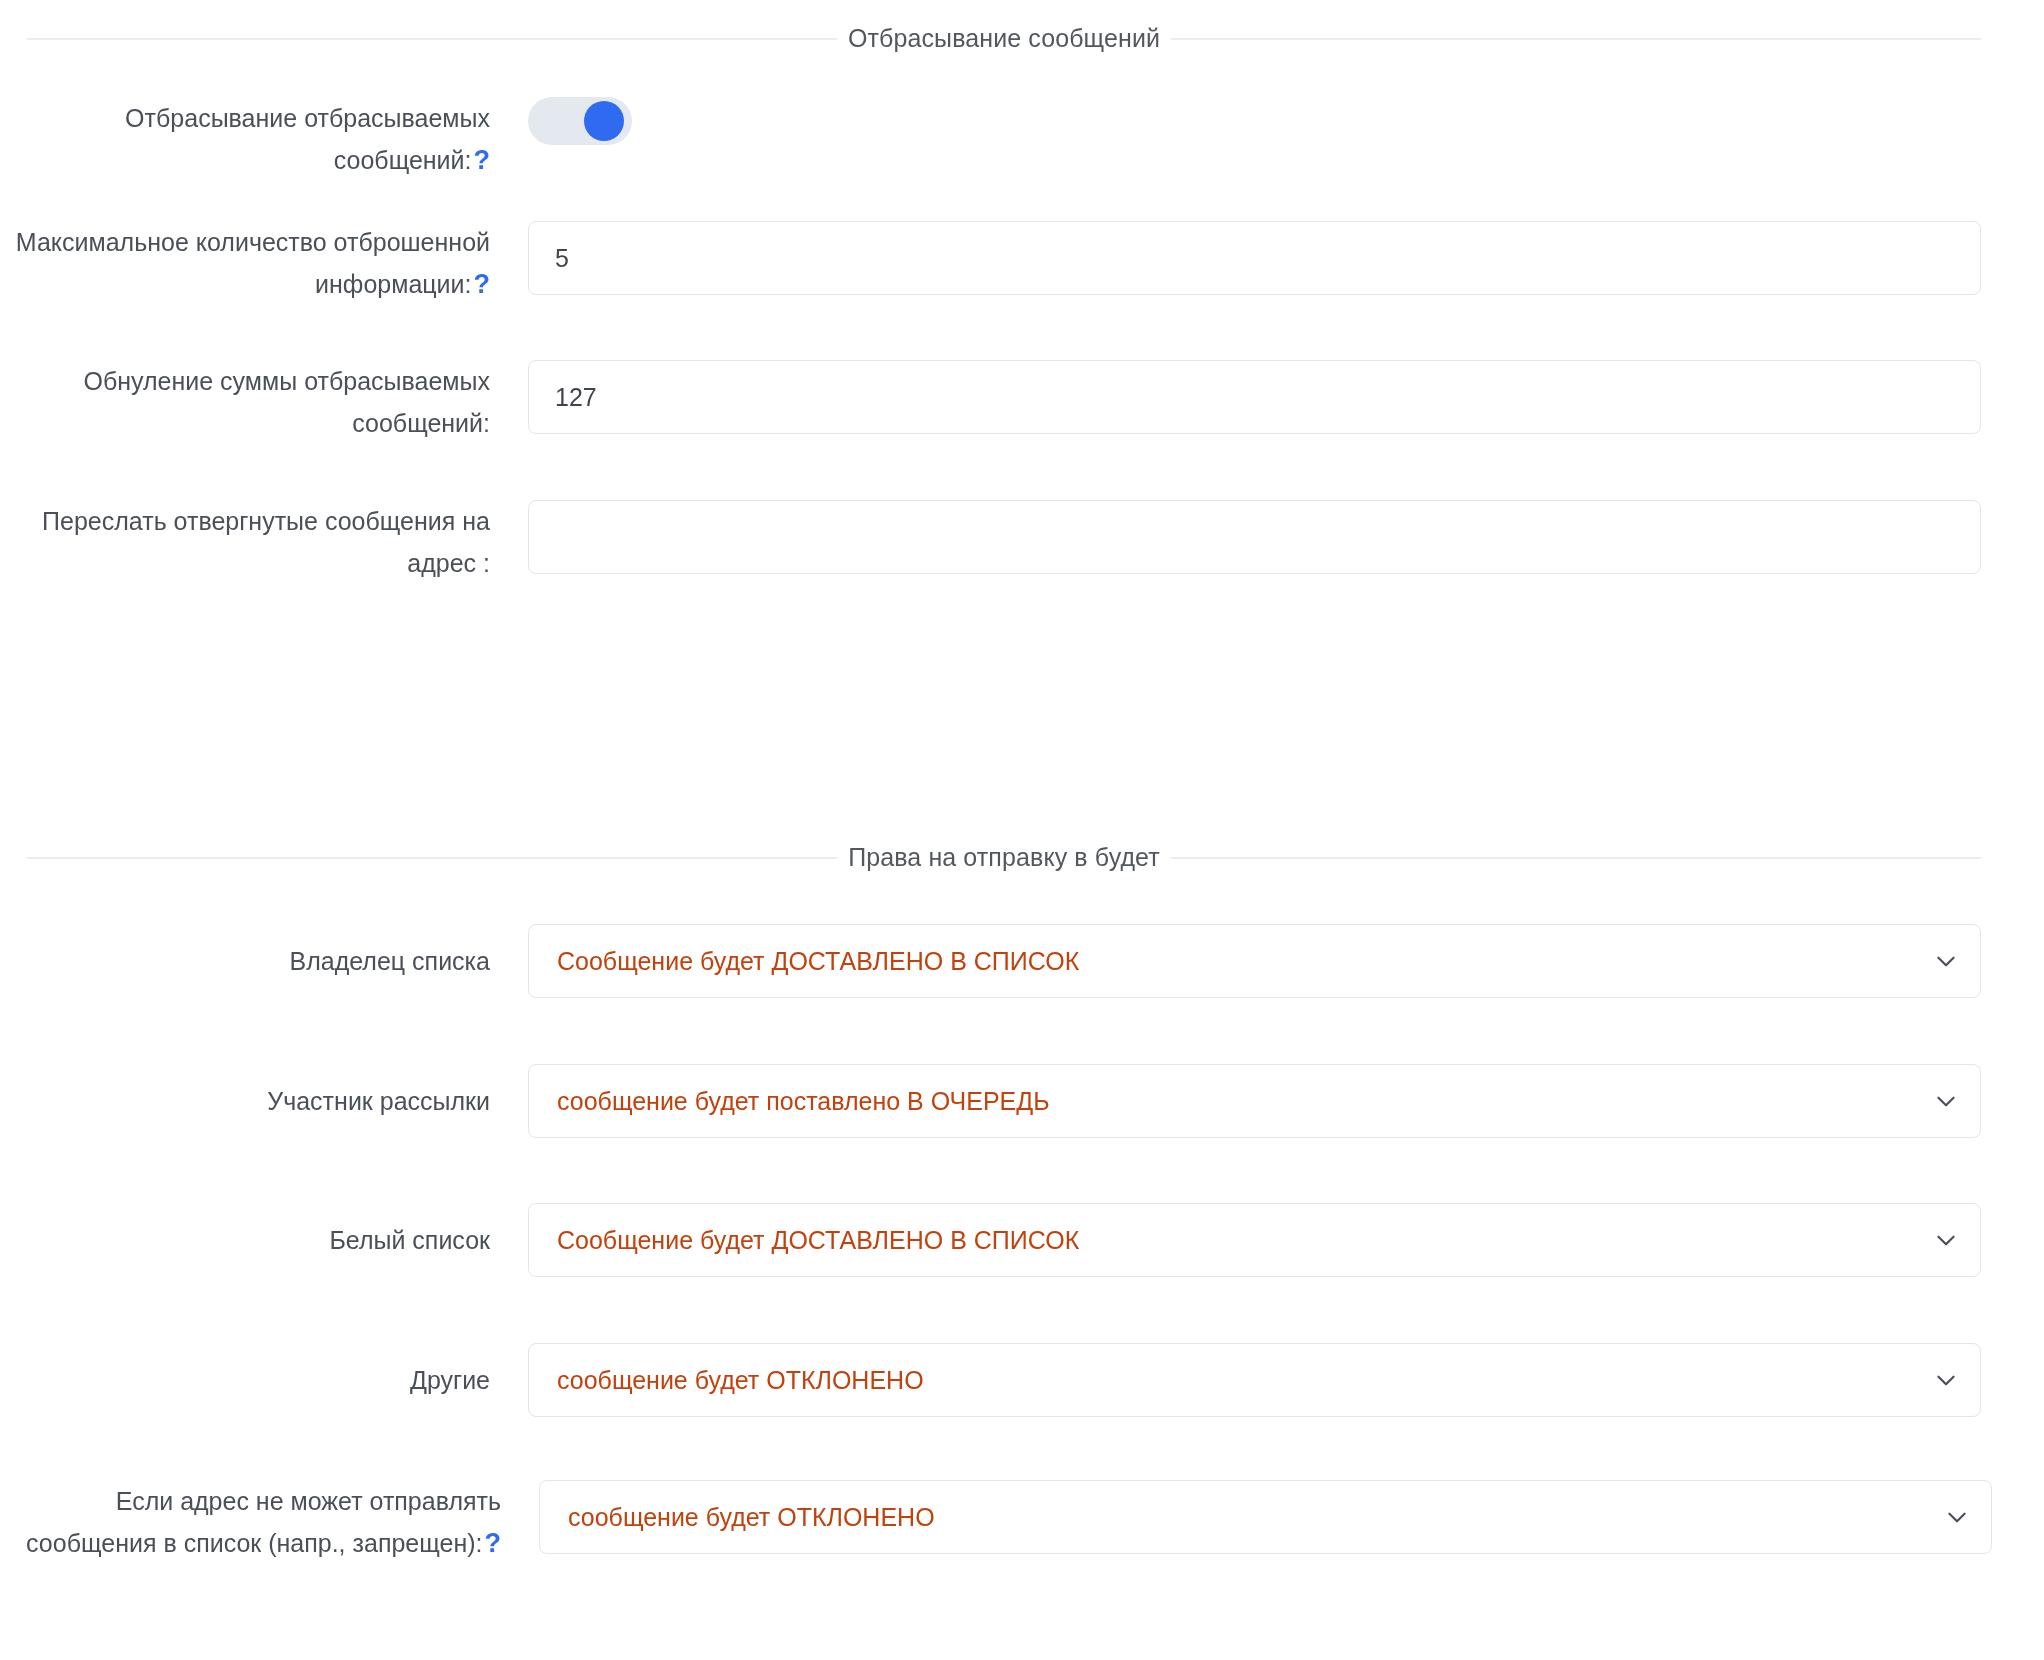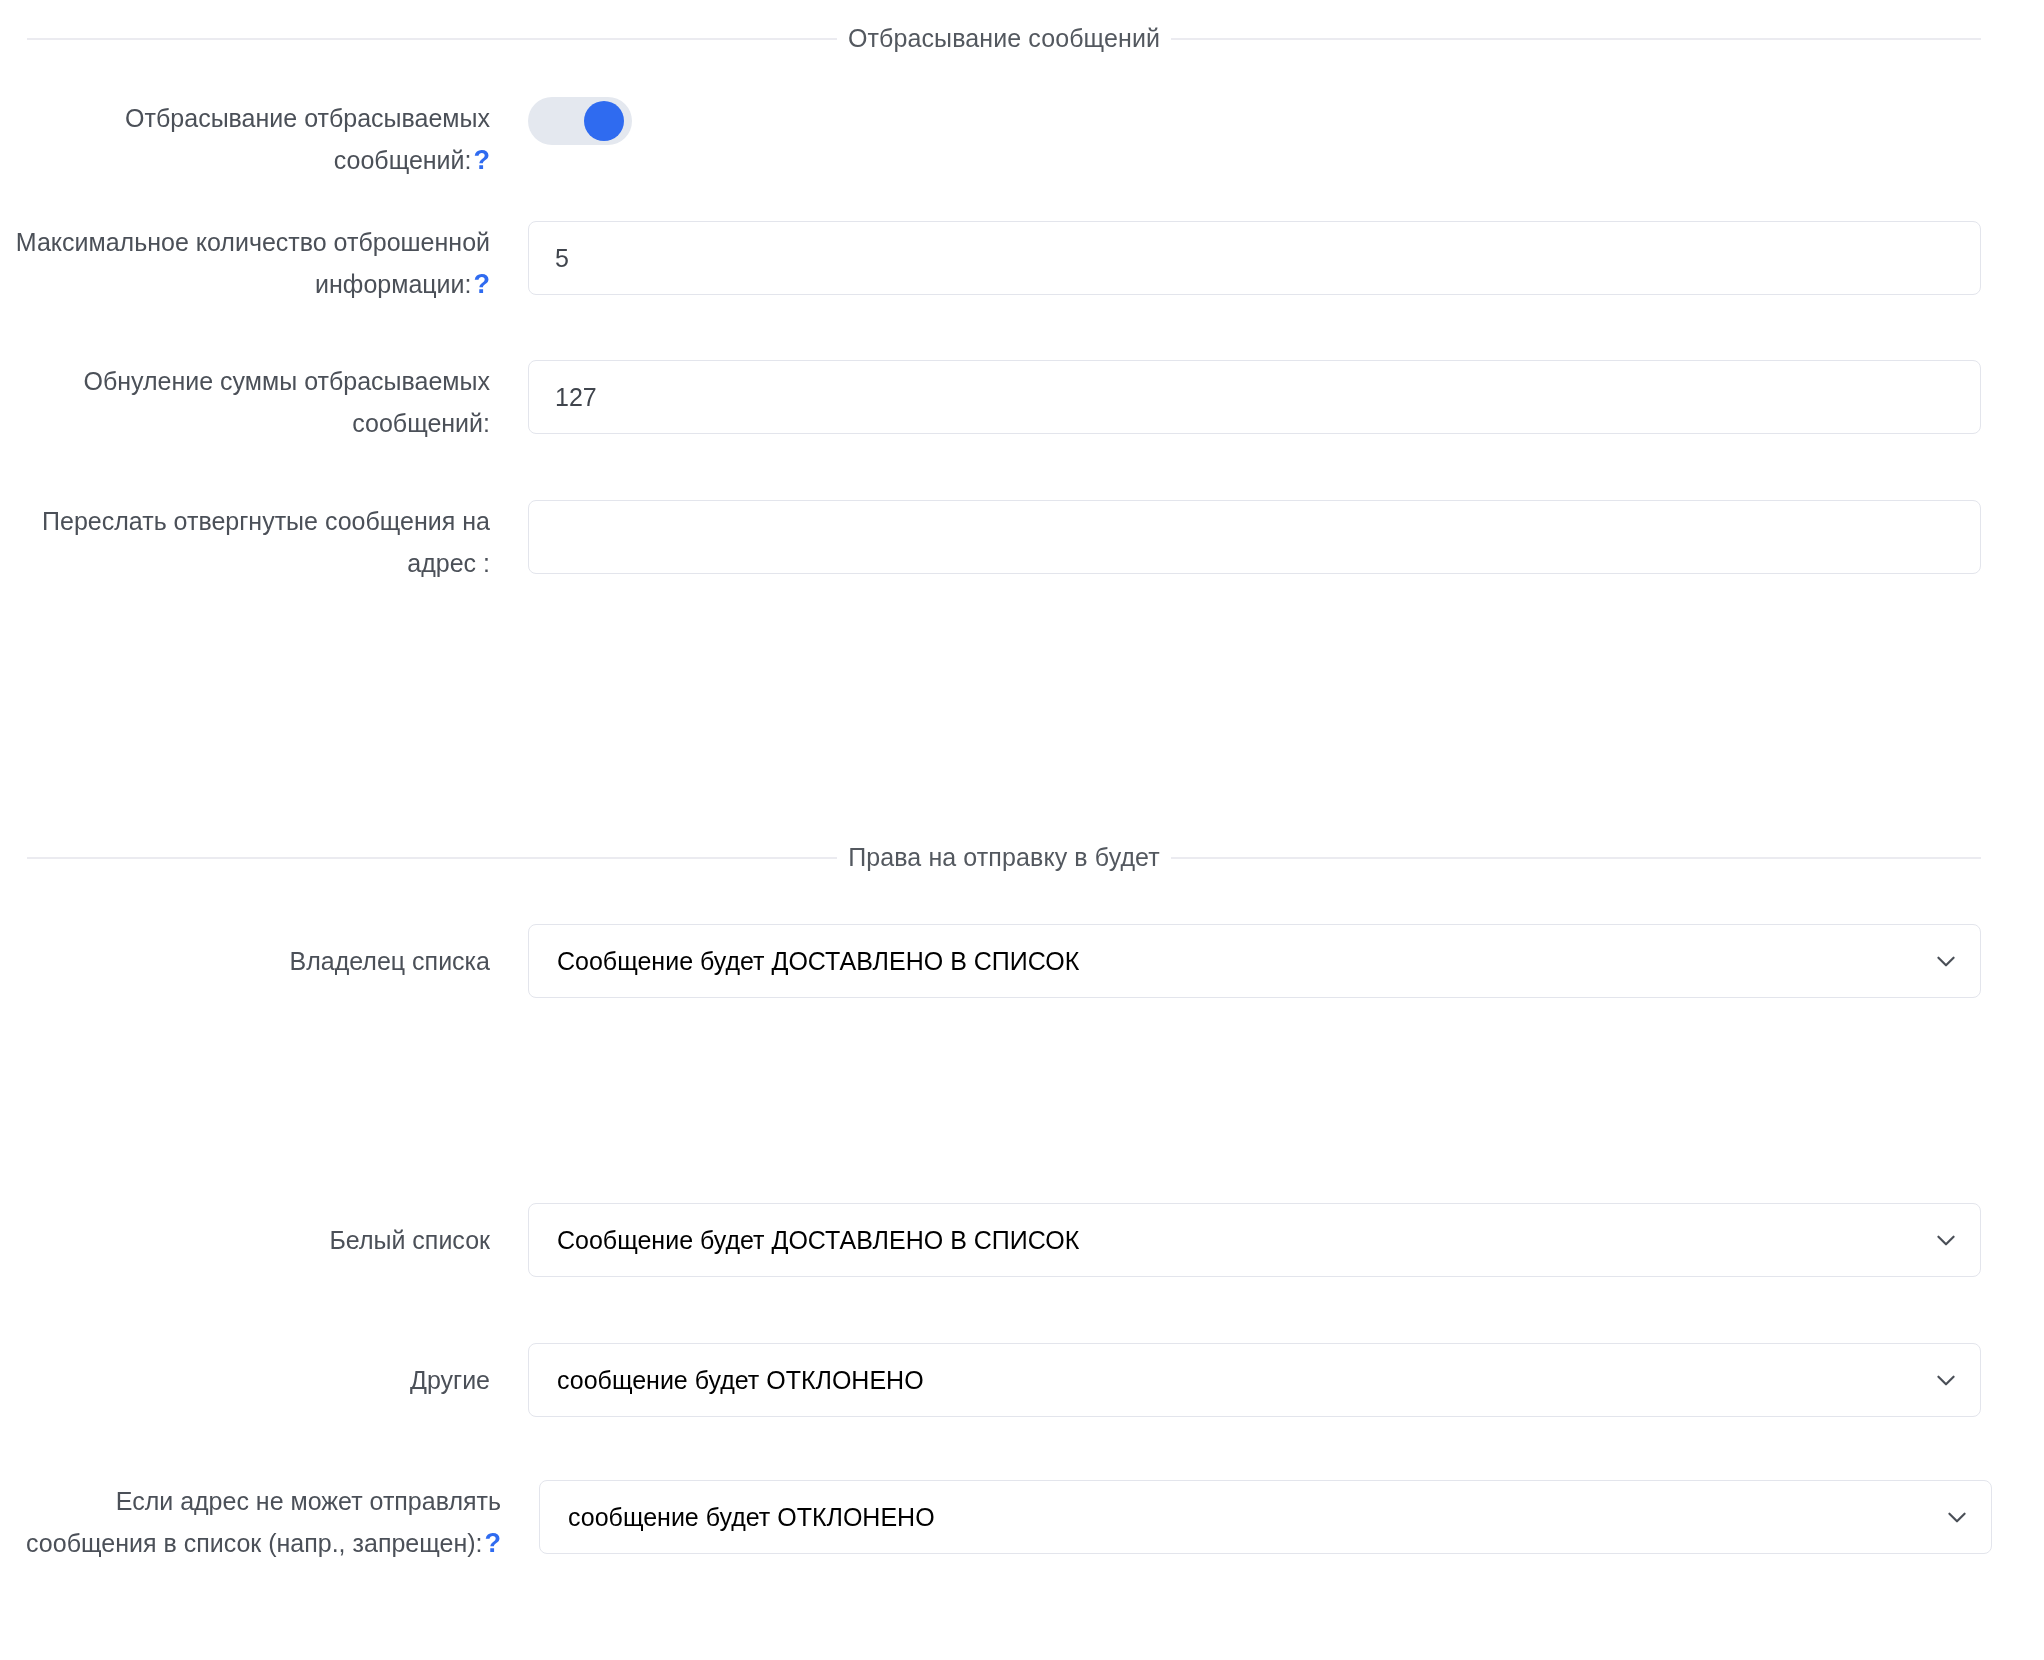--- a/index.html
+++ b/index.html
@@ -130,7 +130,7 @@
     border-radius: 8px;
     background: #ffffff;
     font-size: 25px;
-    color: #000000;
+    color: #c2410c;
     padding: 0 60px 0 28px;
     display: flex;
     align-items: center;

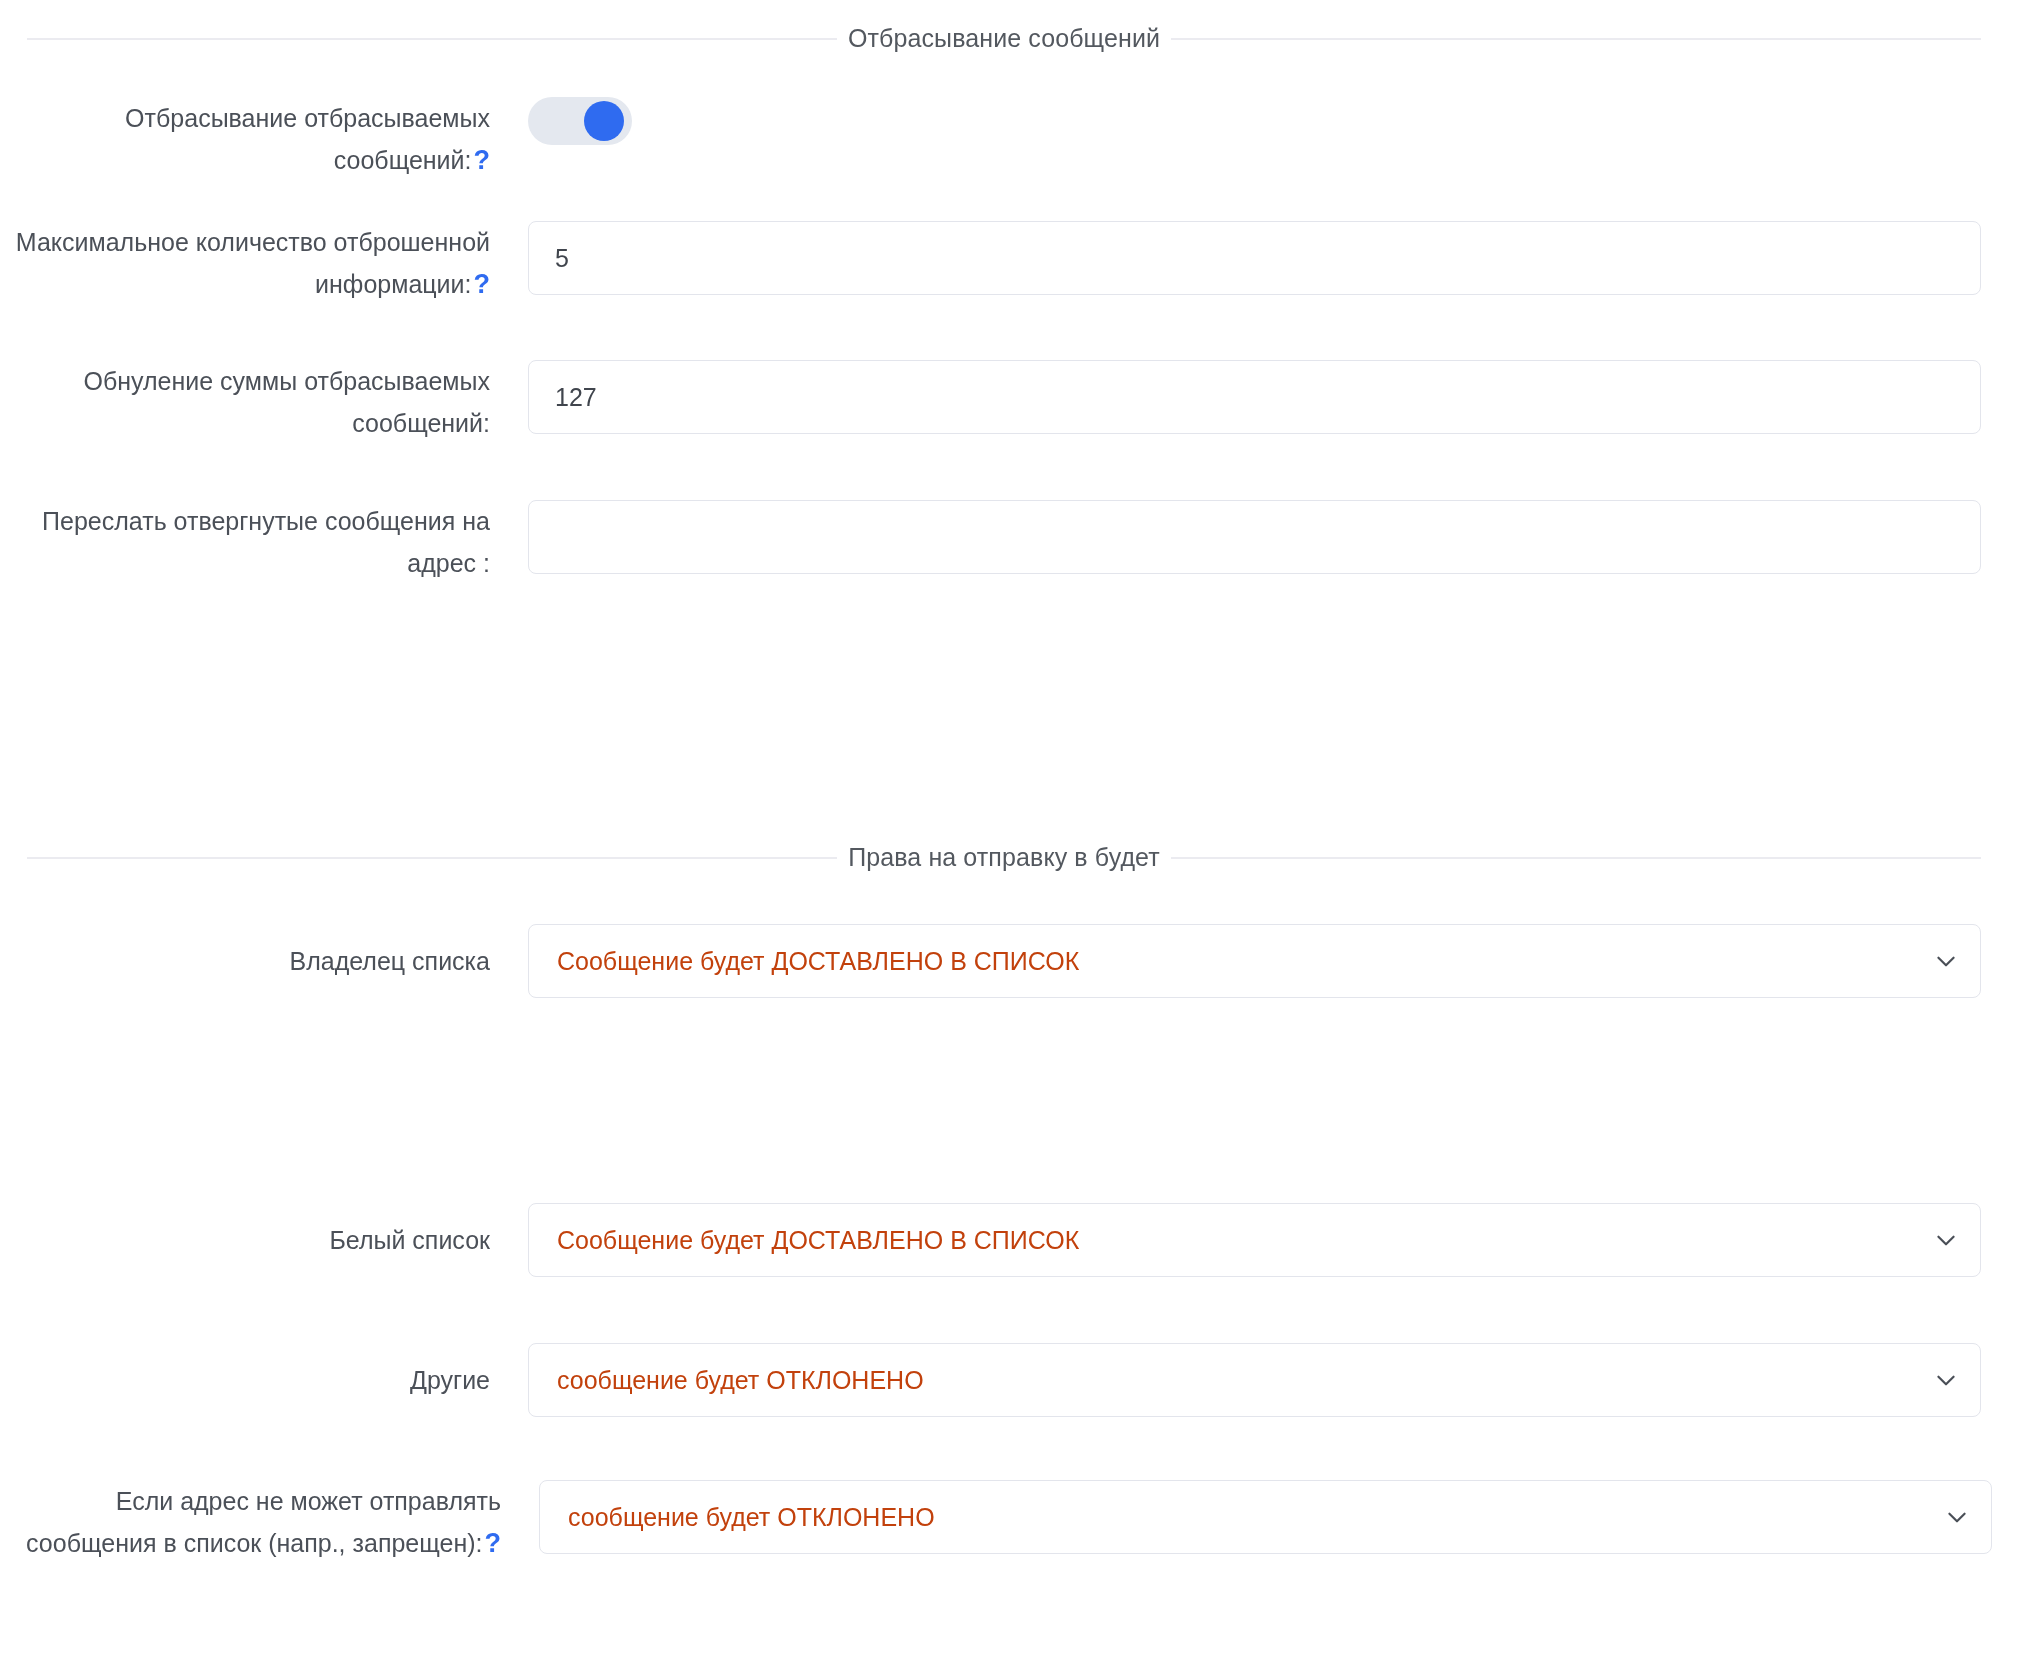--- a/index.html
+++ b/index.html
@@ -224,6 +224,21 @@
     </div>
   </div>
 
+  <div class="row" style="position:absolute; left:0; top:1064px; width:2007px;">
+    <div class="label-col" style="line-height:74px;">
+      <span>Участник рассылки</span>
+    </div>
+    <div class="control-col">
+      <div class="select-wrap">
+        <div class="select-box">
+          <span>сообщение будет поставлено В ОЧЕРЕДЬ</span>
+        </div>
+        <svg class="chevron" viewBox="0 0 24 24" fill="none">
+          <path d="M5 9 L12 16 L19 9" stroke="#4a4f57" stroke-width="2" stroke-linecap="round" stroke-linejoin="round"></path>
+        </svg>
+      </div>
+    </div>
+  </div>
 
   <div class="row" style="position:absolute; left:0; top:1203px; width:2007px;">
     <div class="label-col" style="line-height:74px;">

